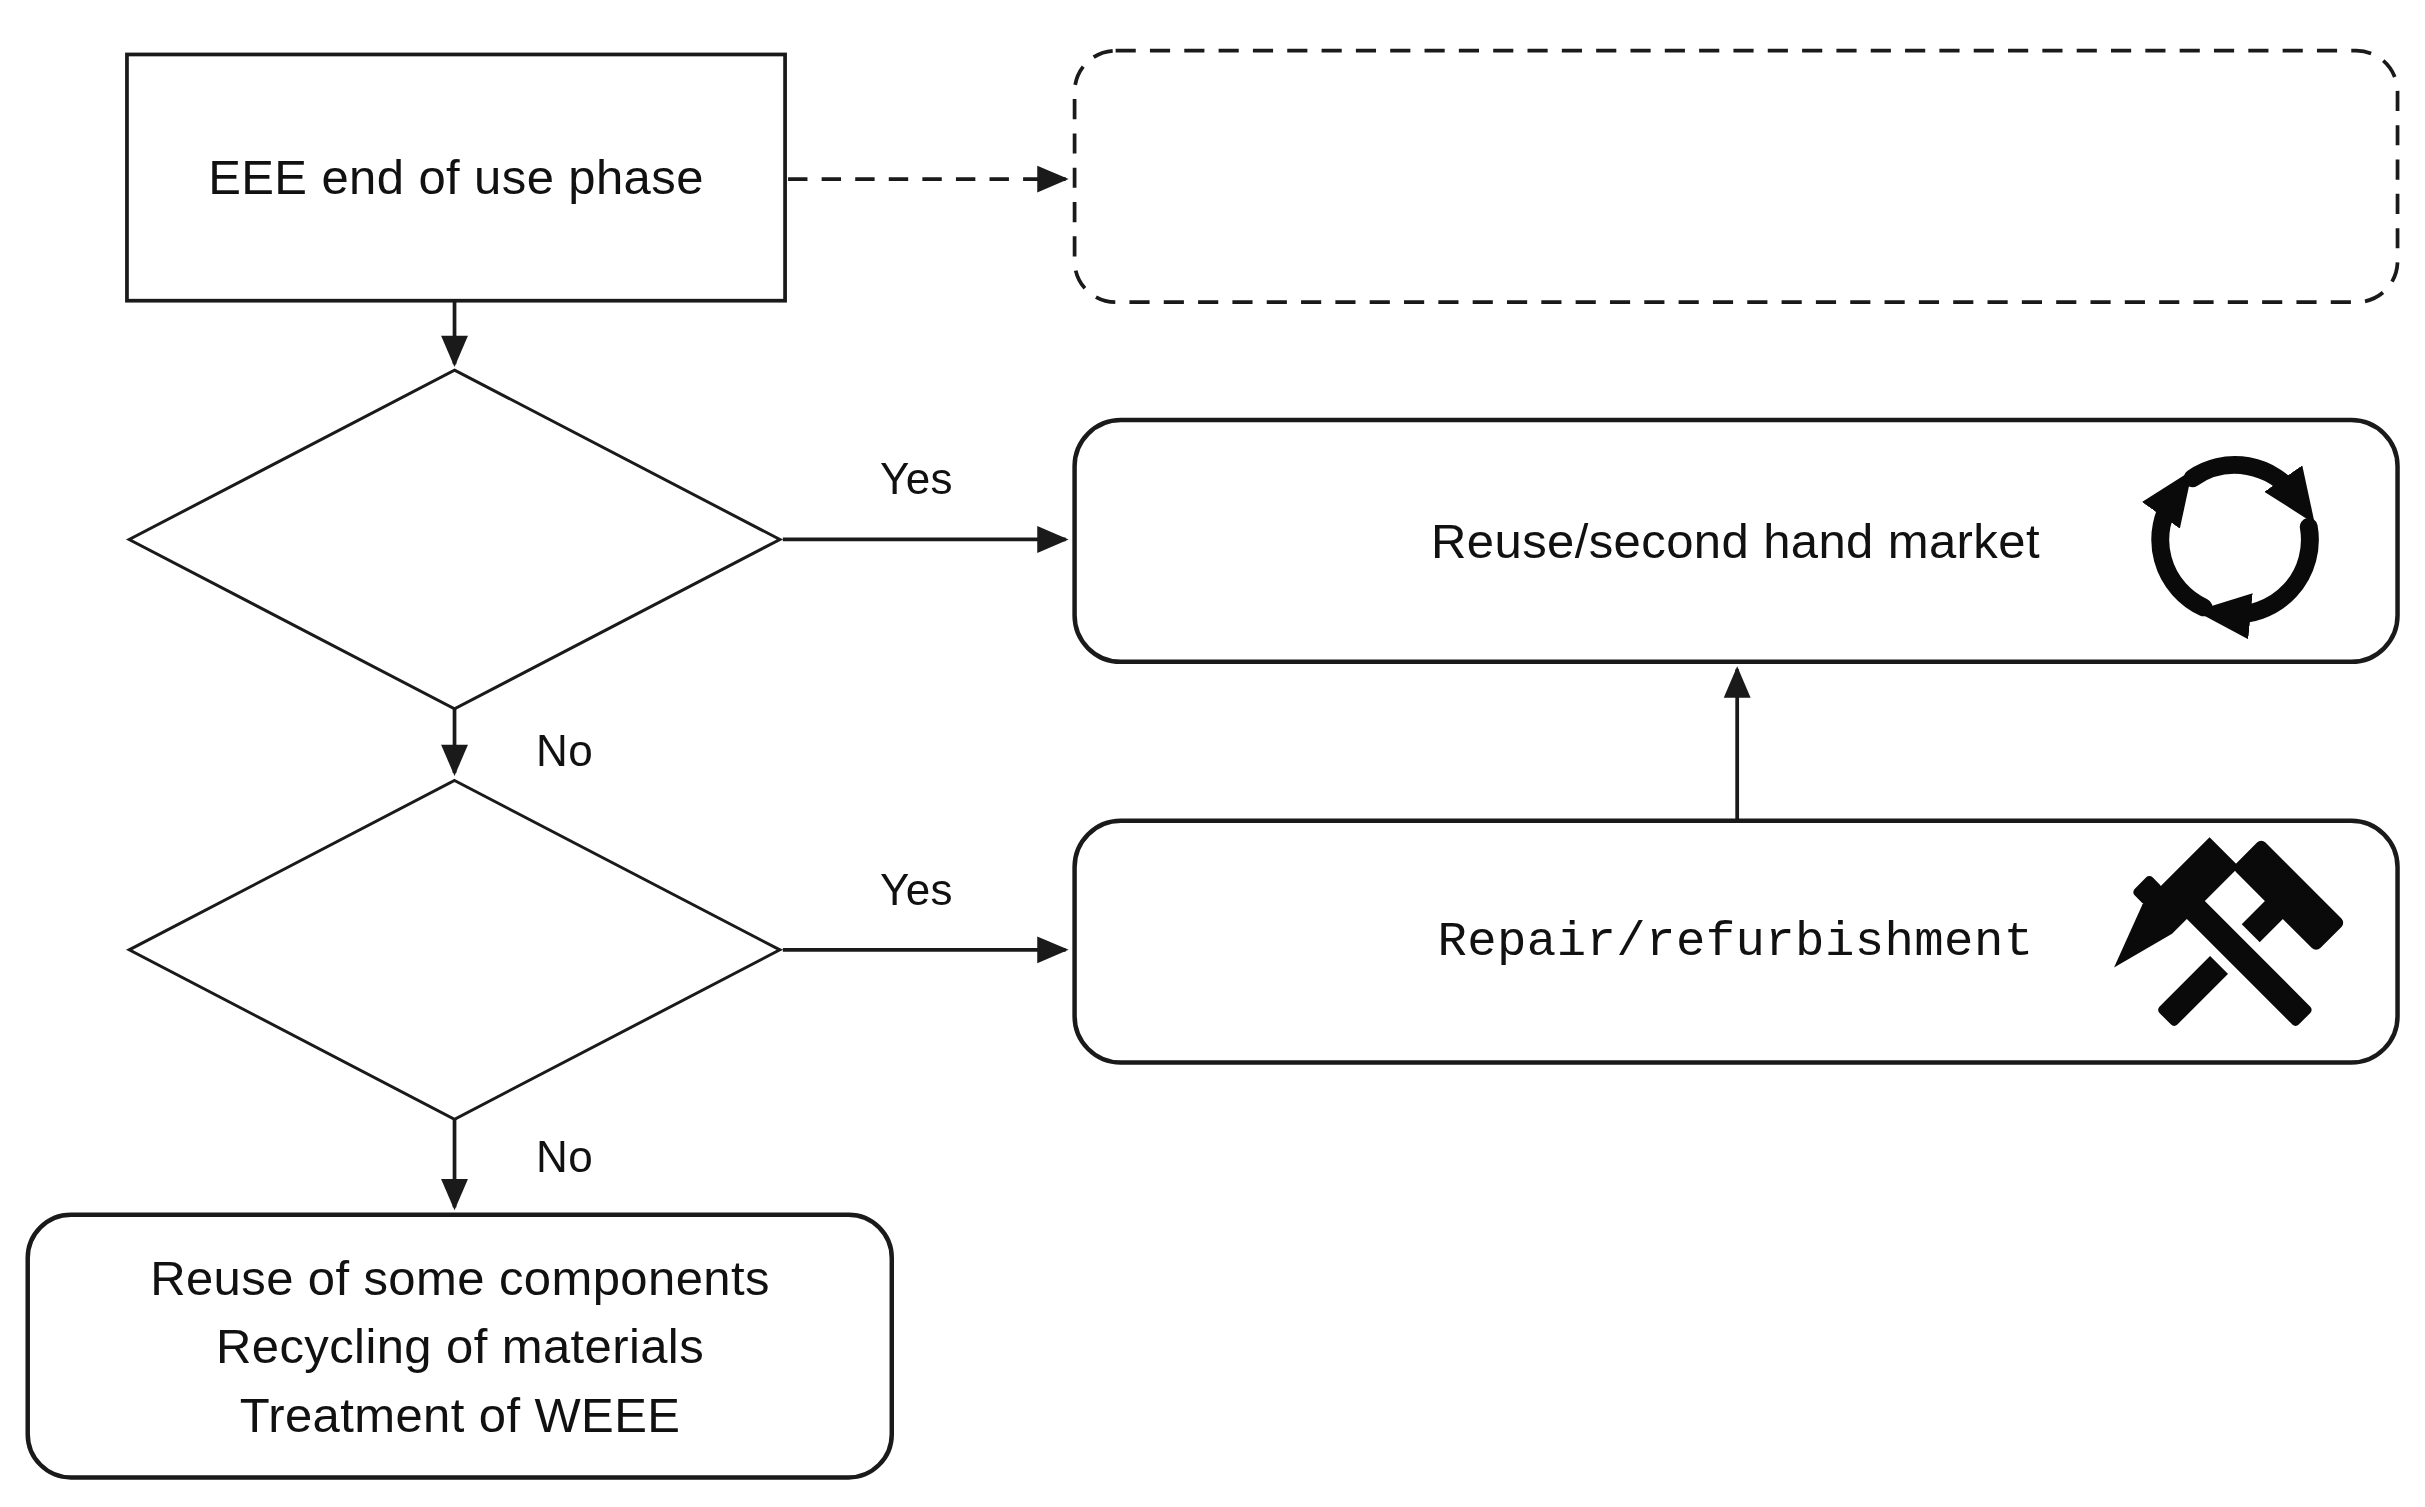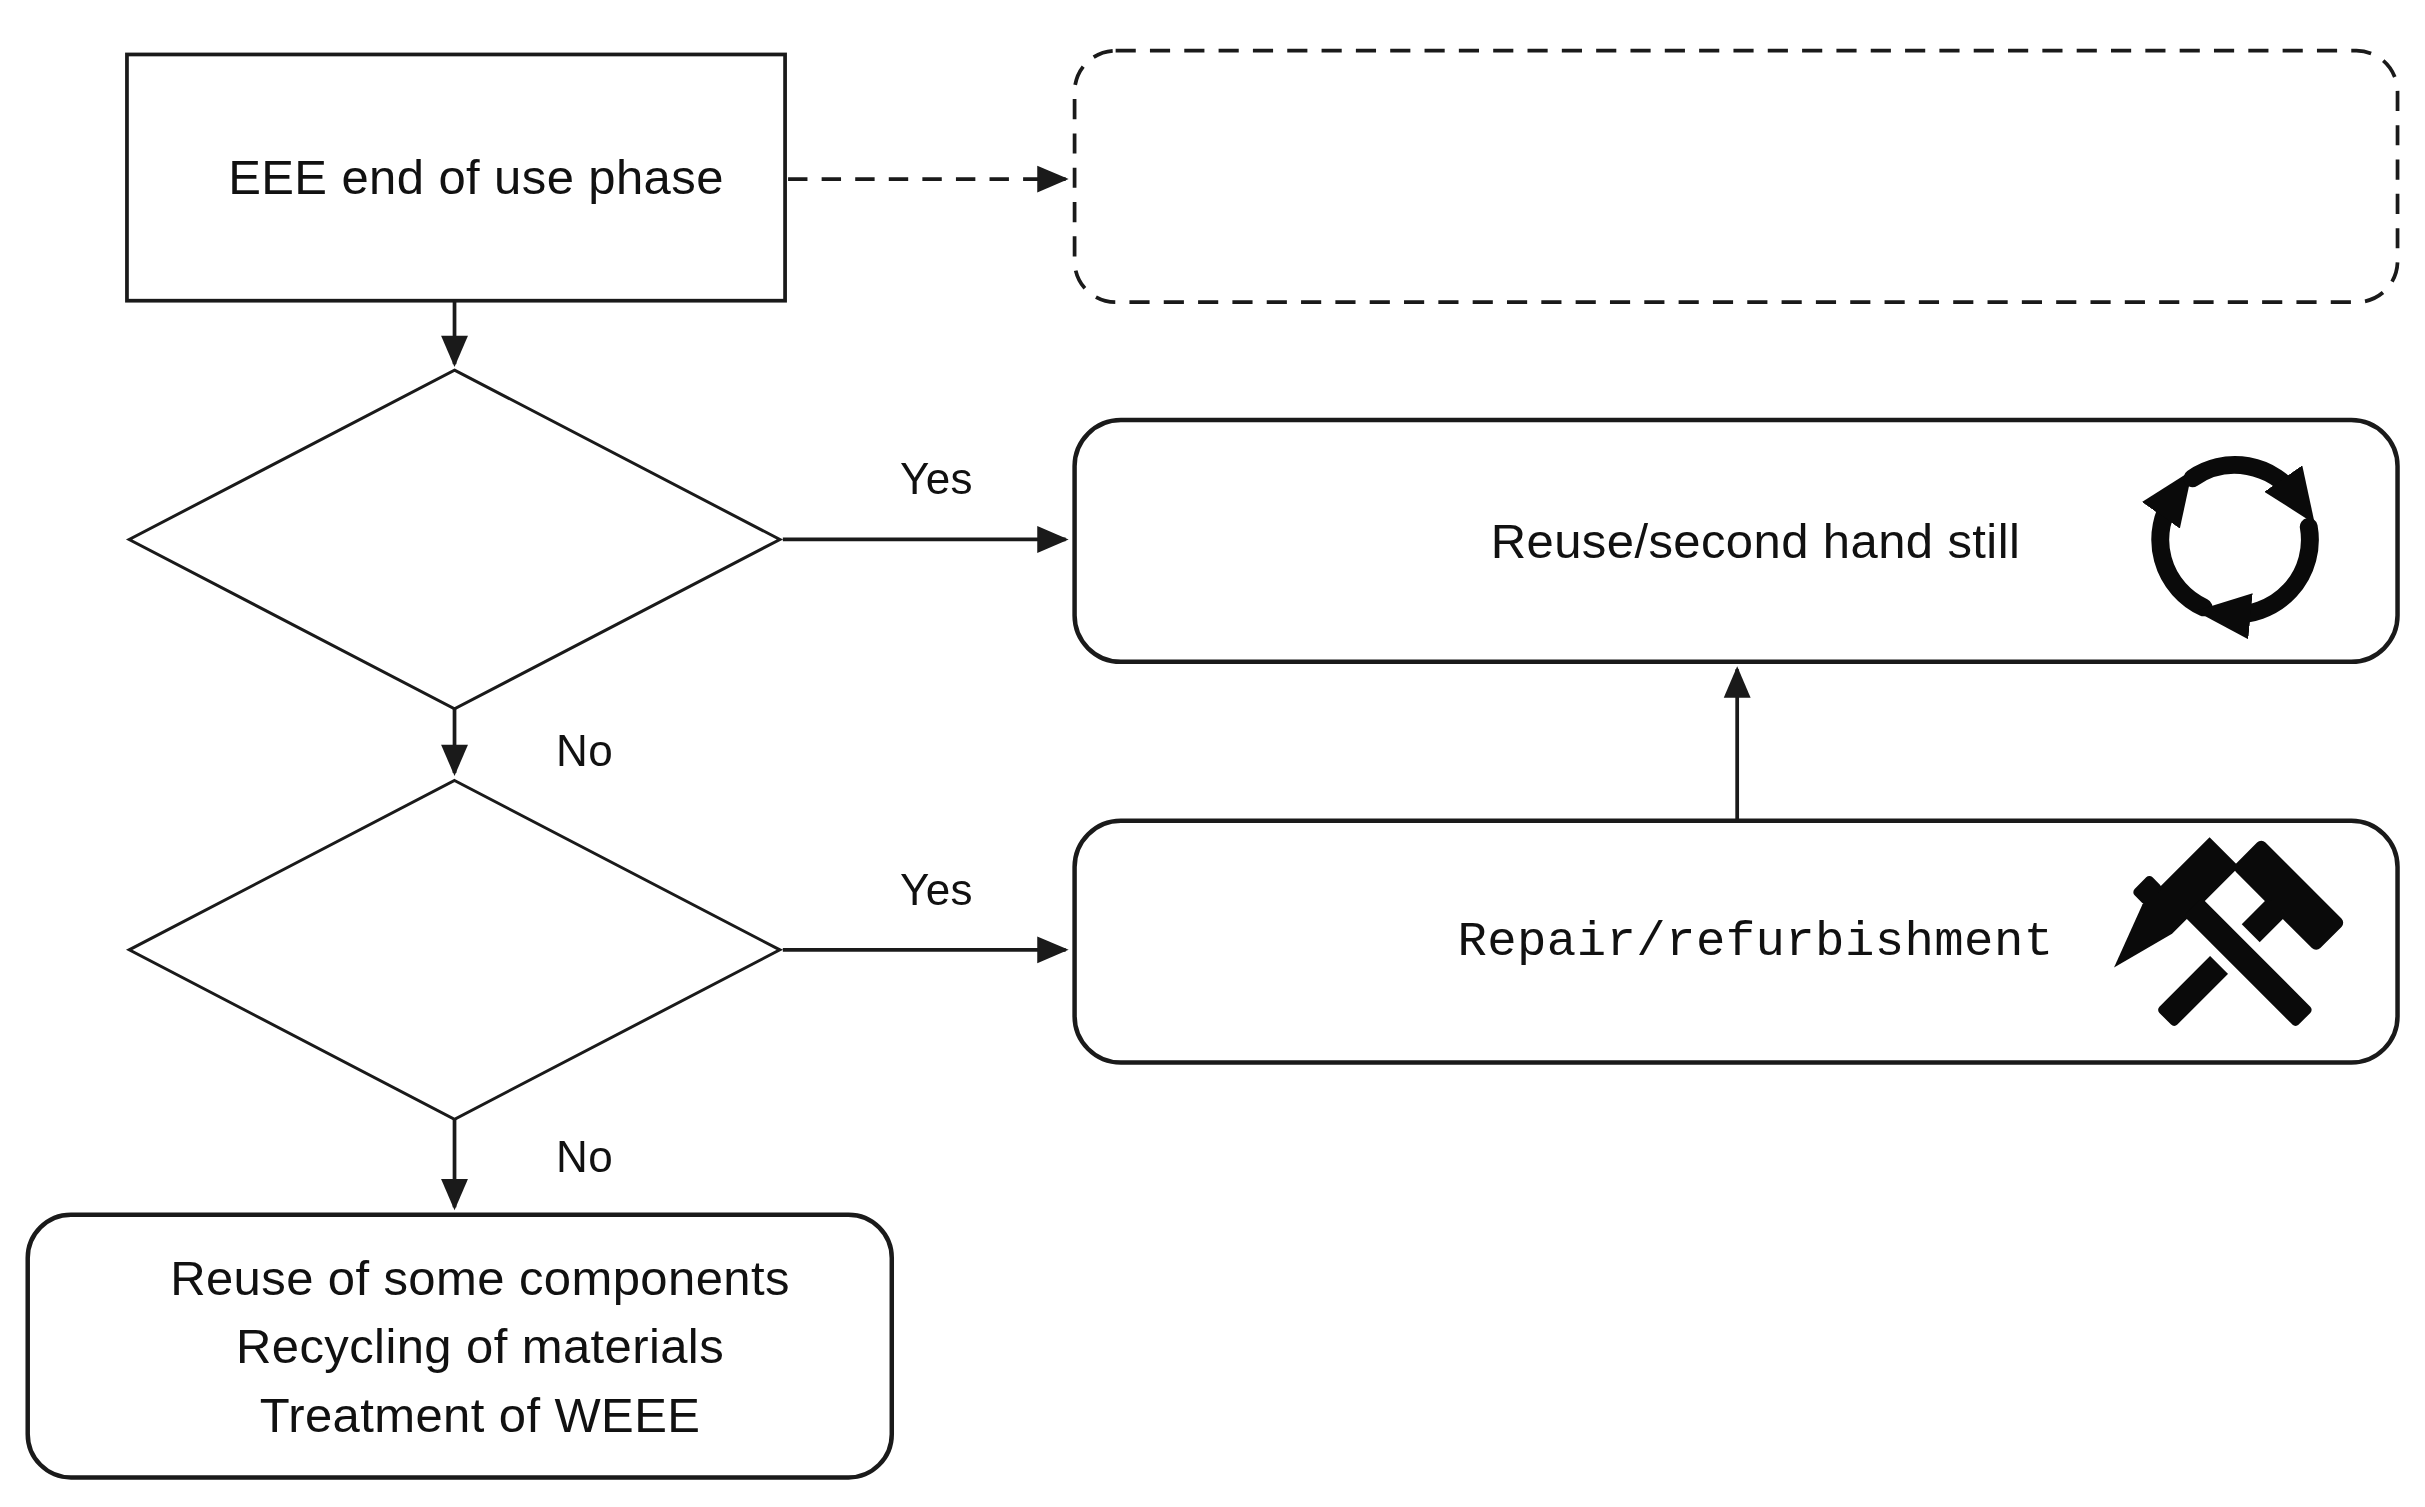--- a/index.html
+++ b/index.html
@@ -8,7 +8,7 @@
   #shapes{position:absolute;left:0;top:0;width:2426px;height:1508px;}
   .label{position:absolute;display:flex;align-items:center;justify-content:center;
          text-align:center;font-size:49px;line-height:1.4;color:#111;
-         white-space:pre-line;letter-spacing:0.4px;padding-left:20px;}
+         white-space:pre-line;letter-spacing:0.4px;}
   .edge-label{font-size:44px;}
 </style>
 </head>

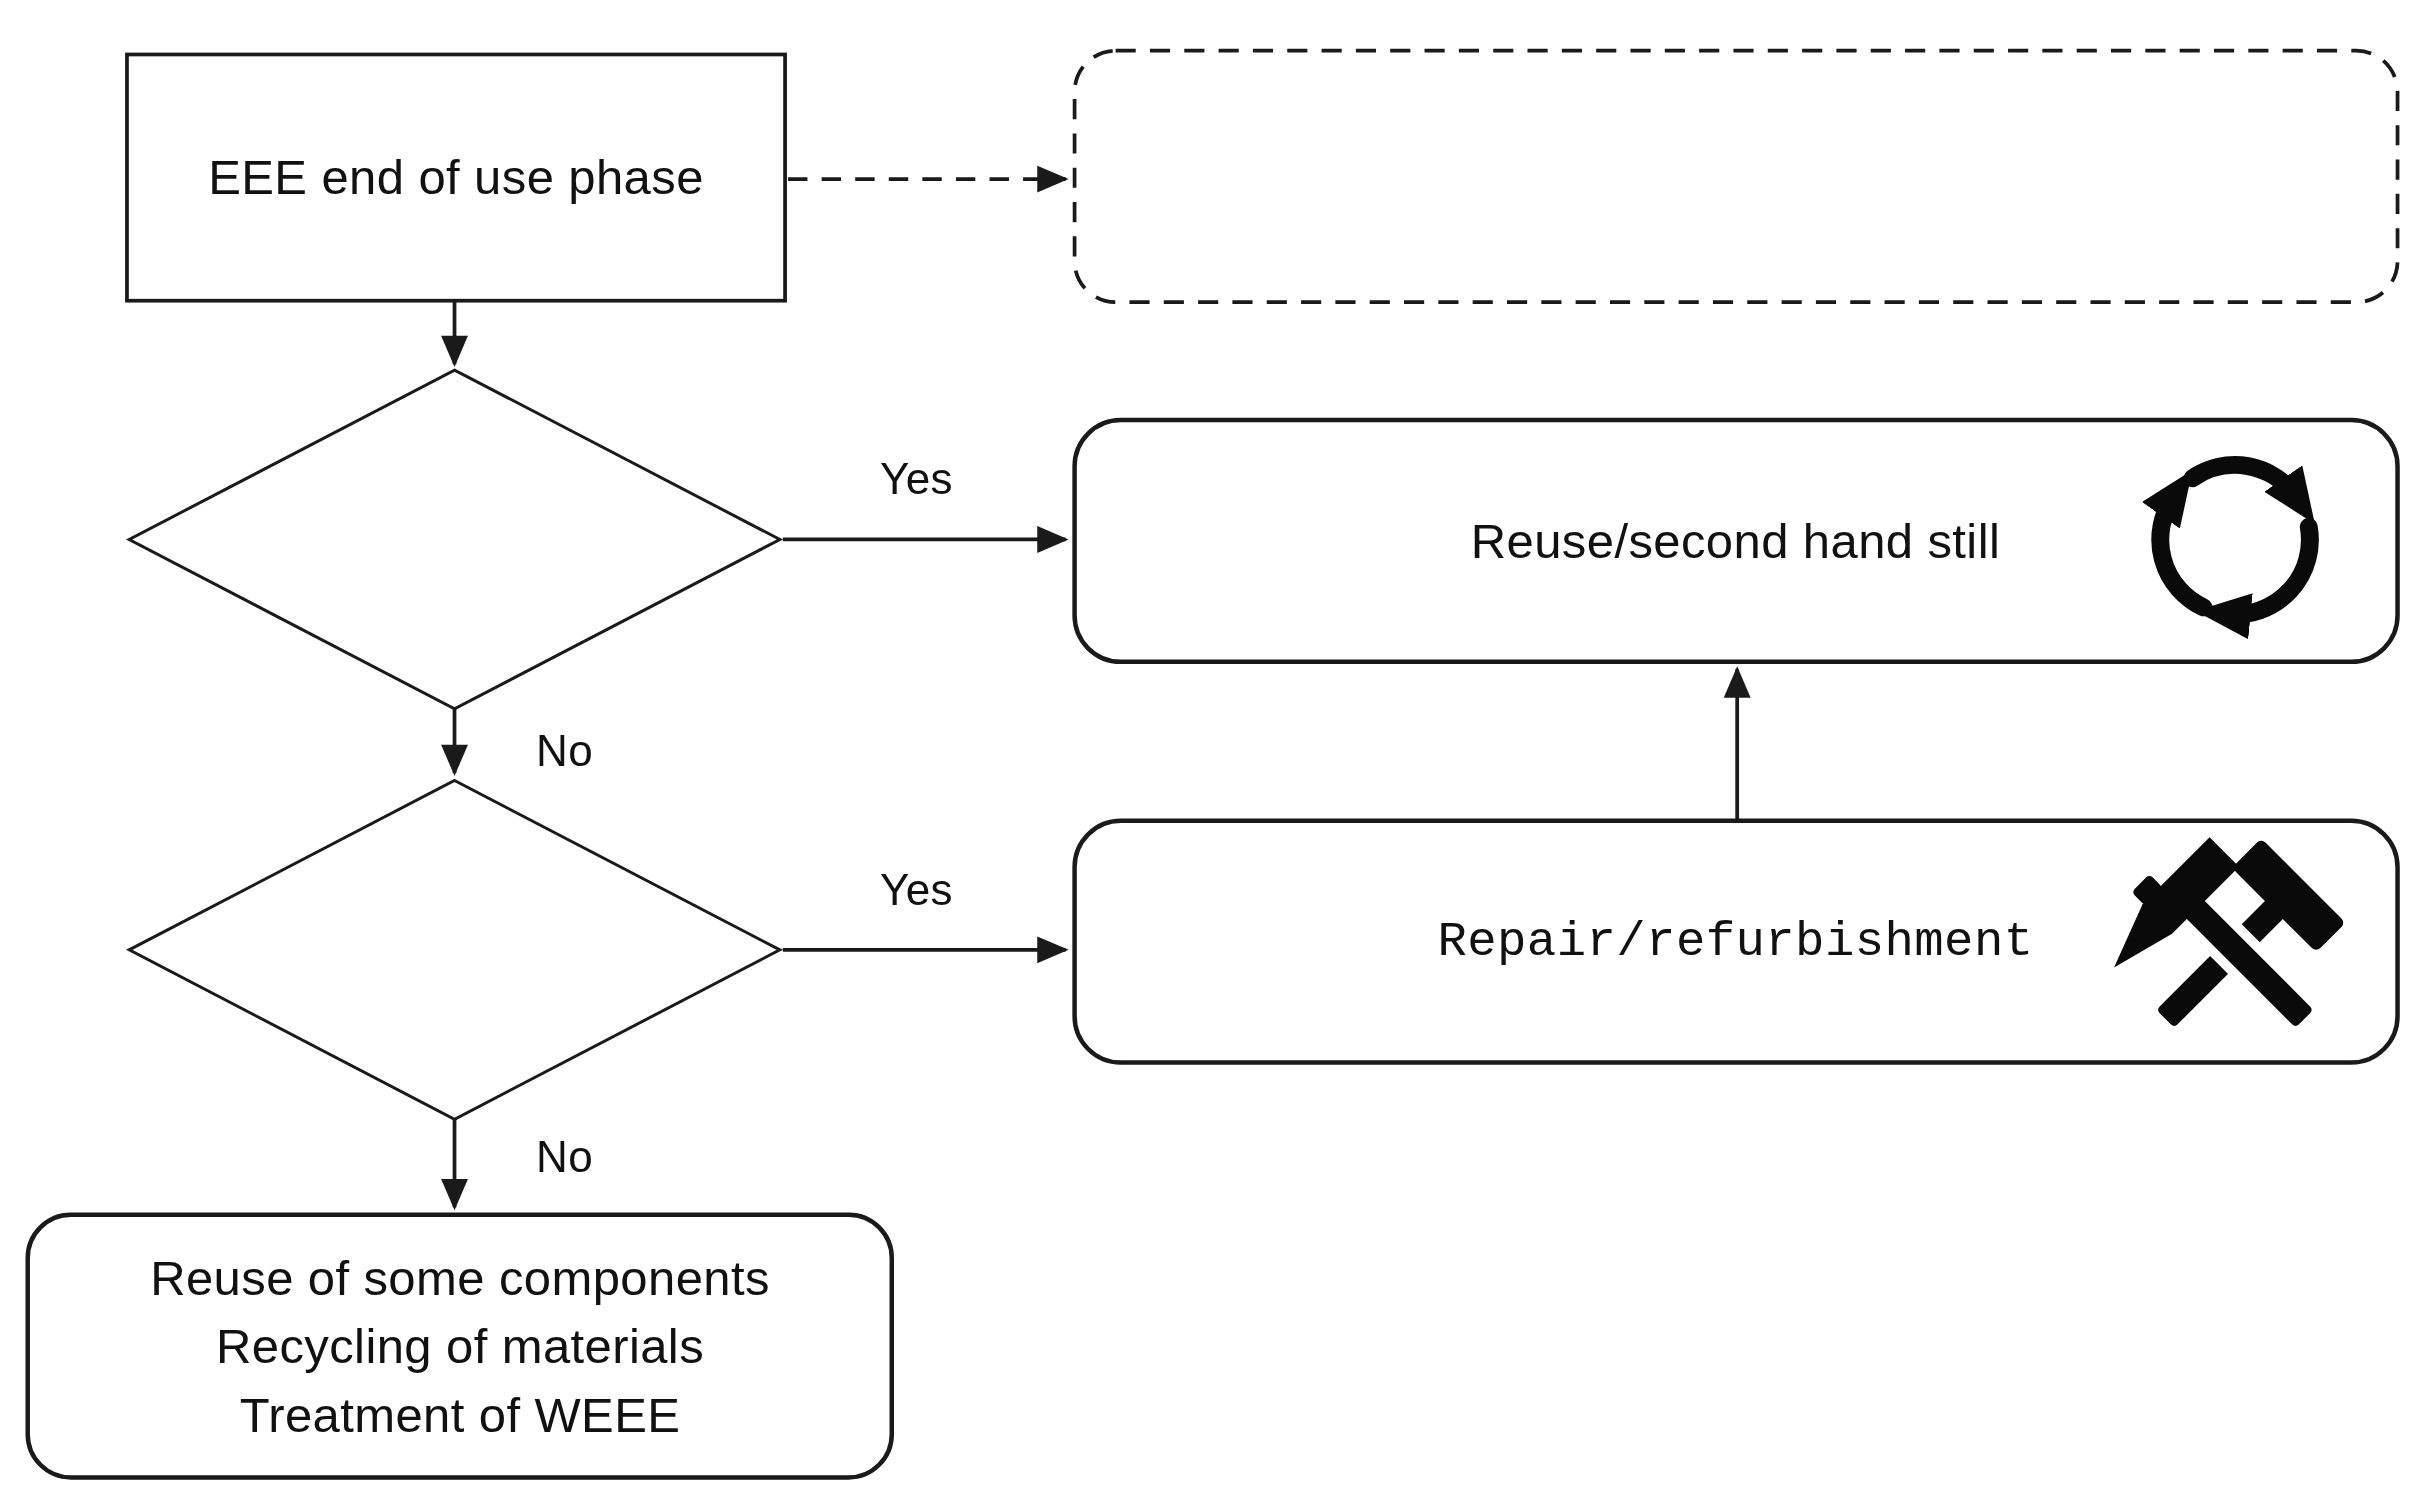--- a/index.html
+++ b/index.html
@@ -70,7 +70,7 @@
 
 
 
-  <div class="label" style="left:1074px;top:420px;width:1323px;height:242px;">Reuse/second hand still</div>
+  <div class="label" style="left:1074px;top:420px;width:1323px;height:242px;">Reuse/second hand market</div>
 
 
   <div class="label" style="left:1074px;top:821px;width:1323px;height:242px;font-family:Liberation Mono, monospace;">Repair/refurbishment</div>

